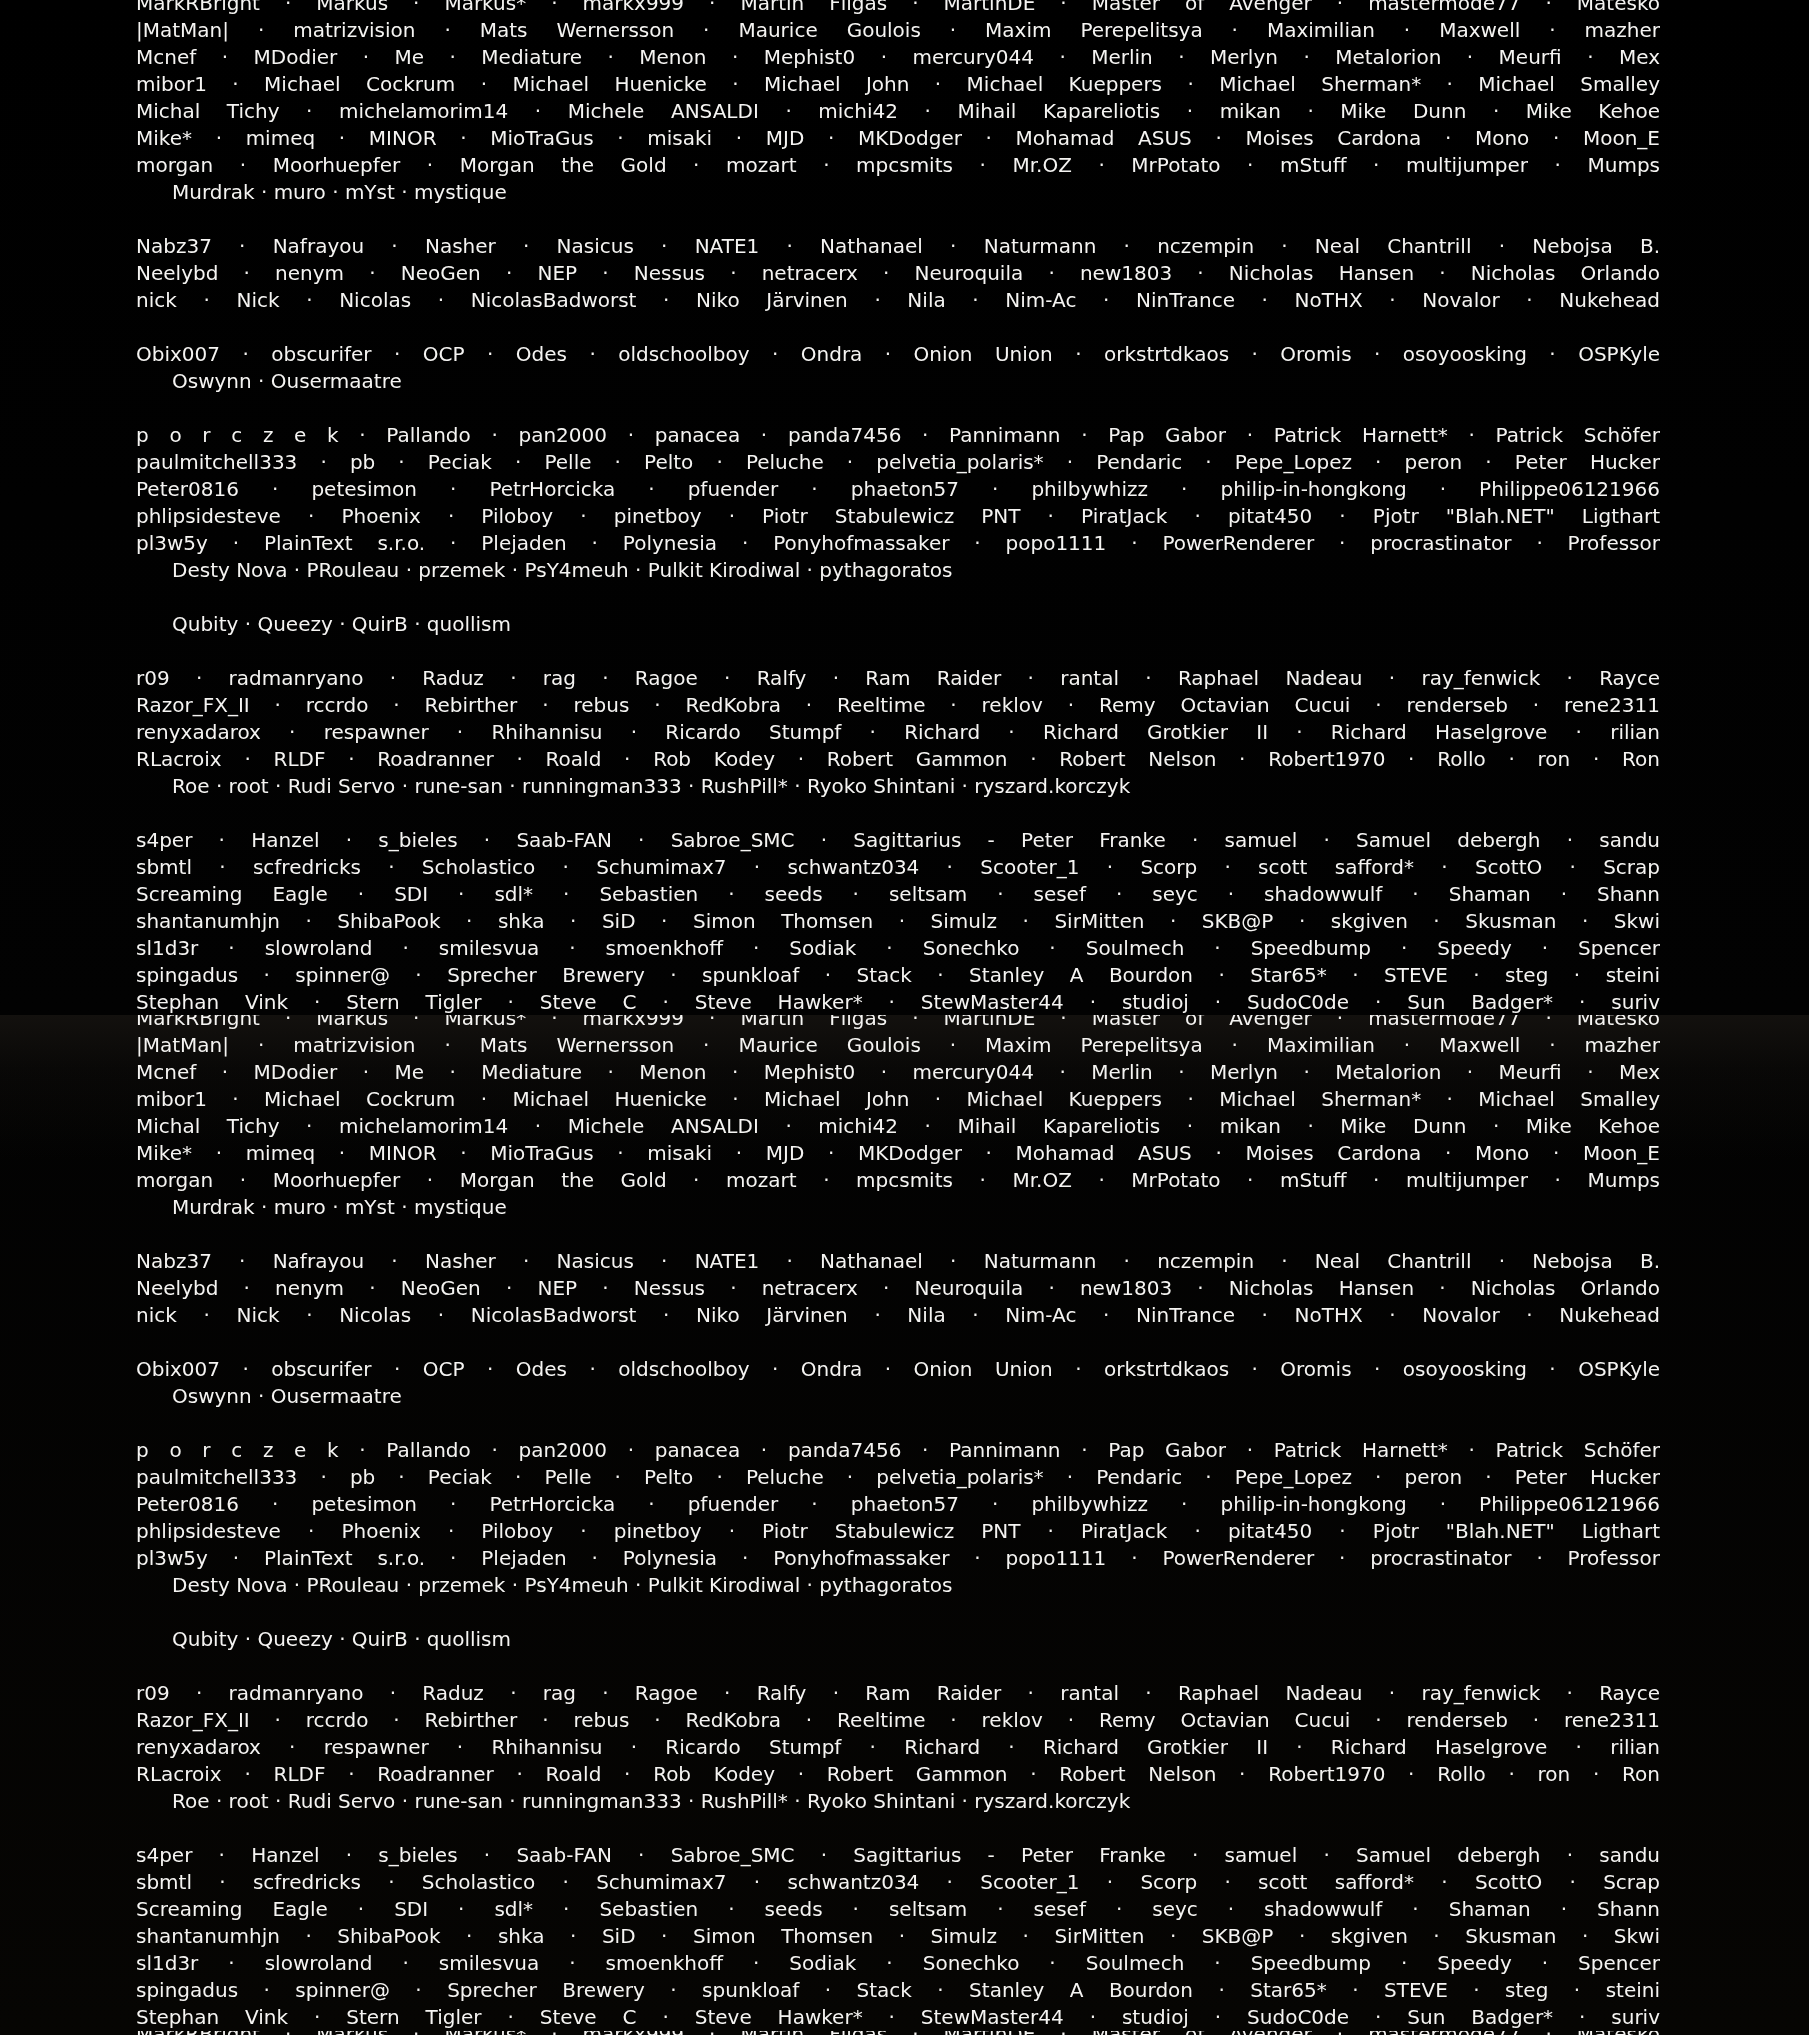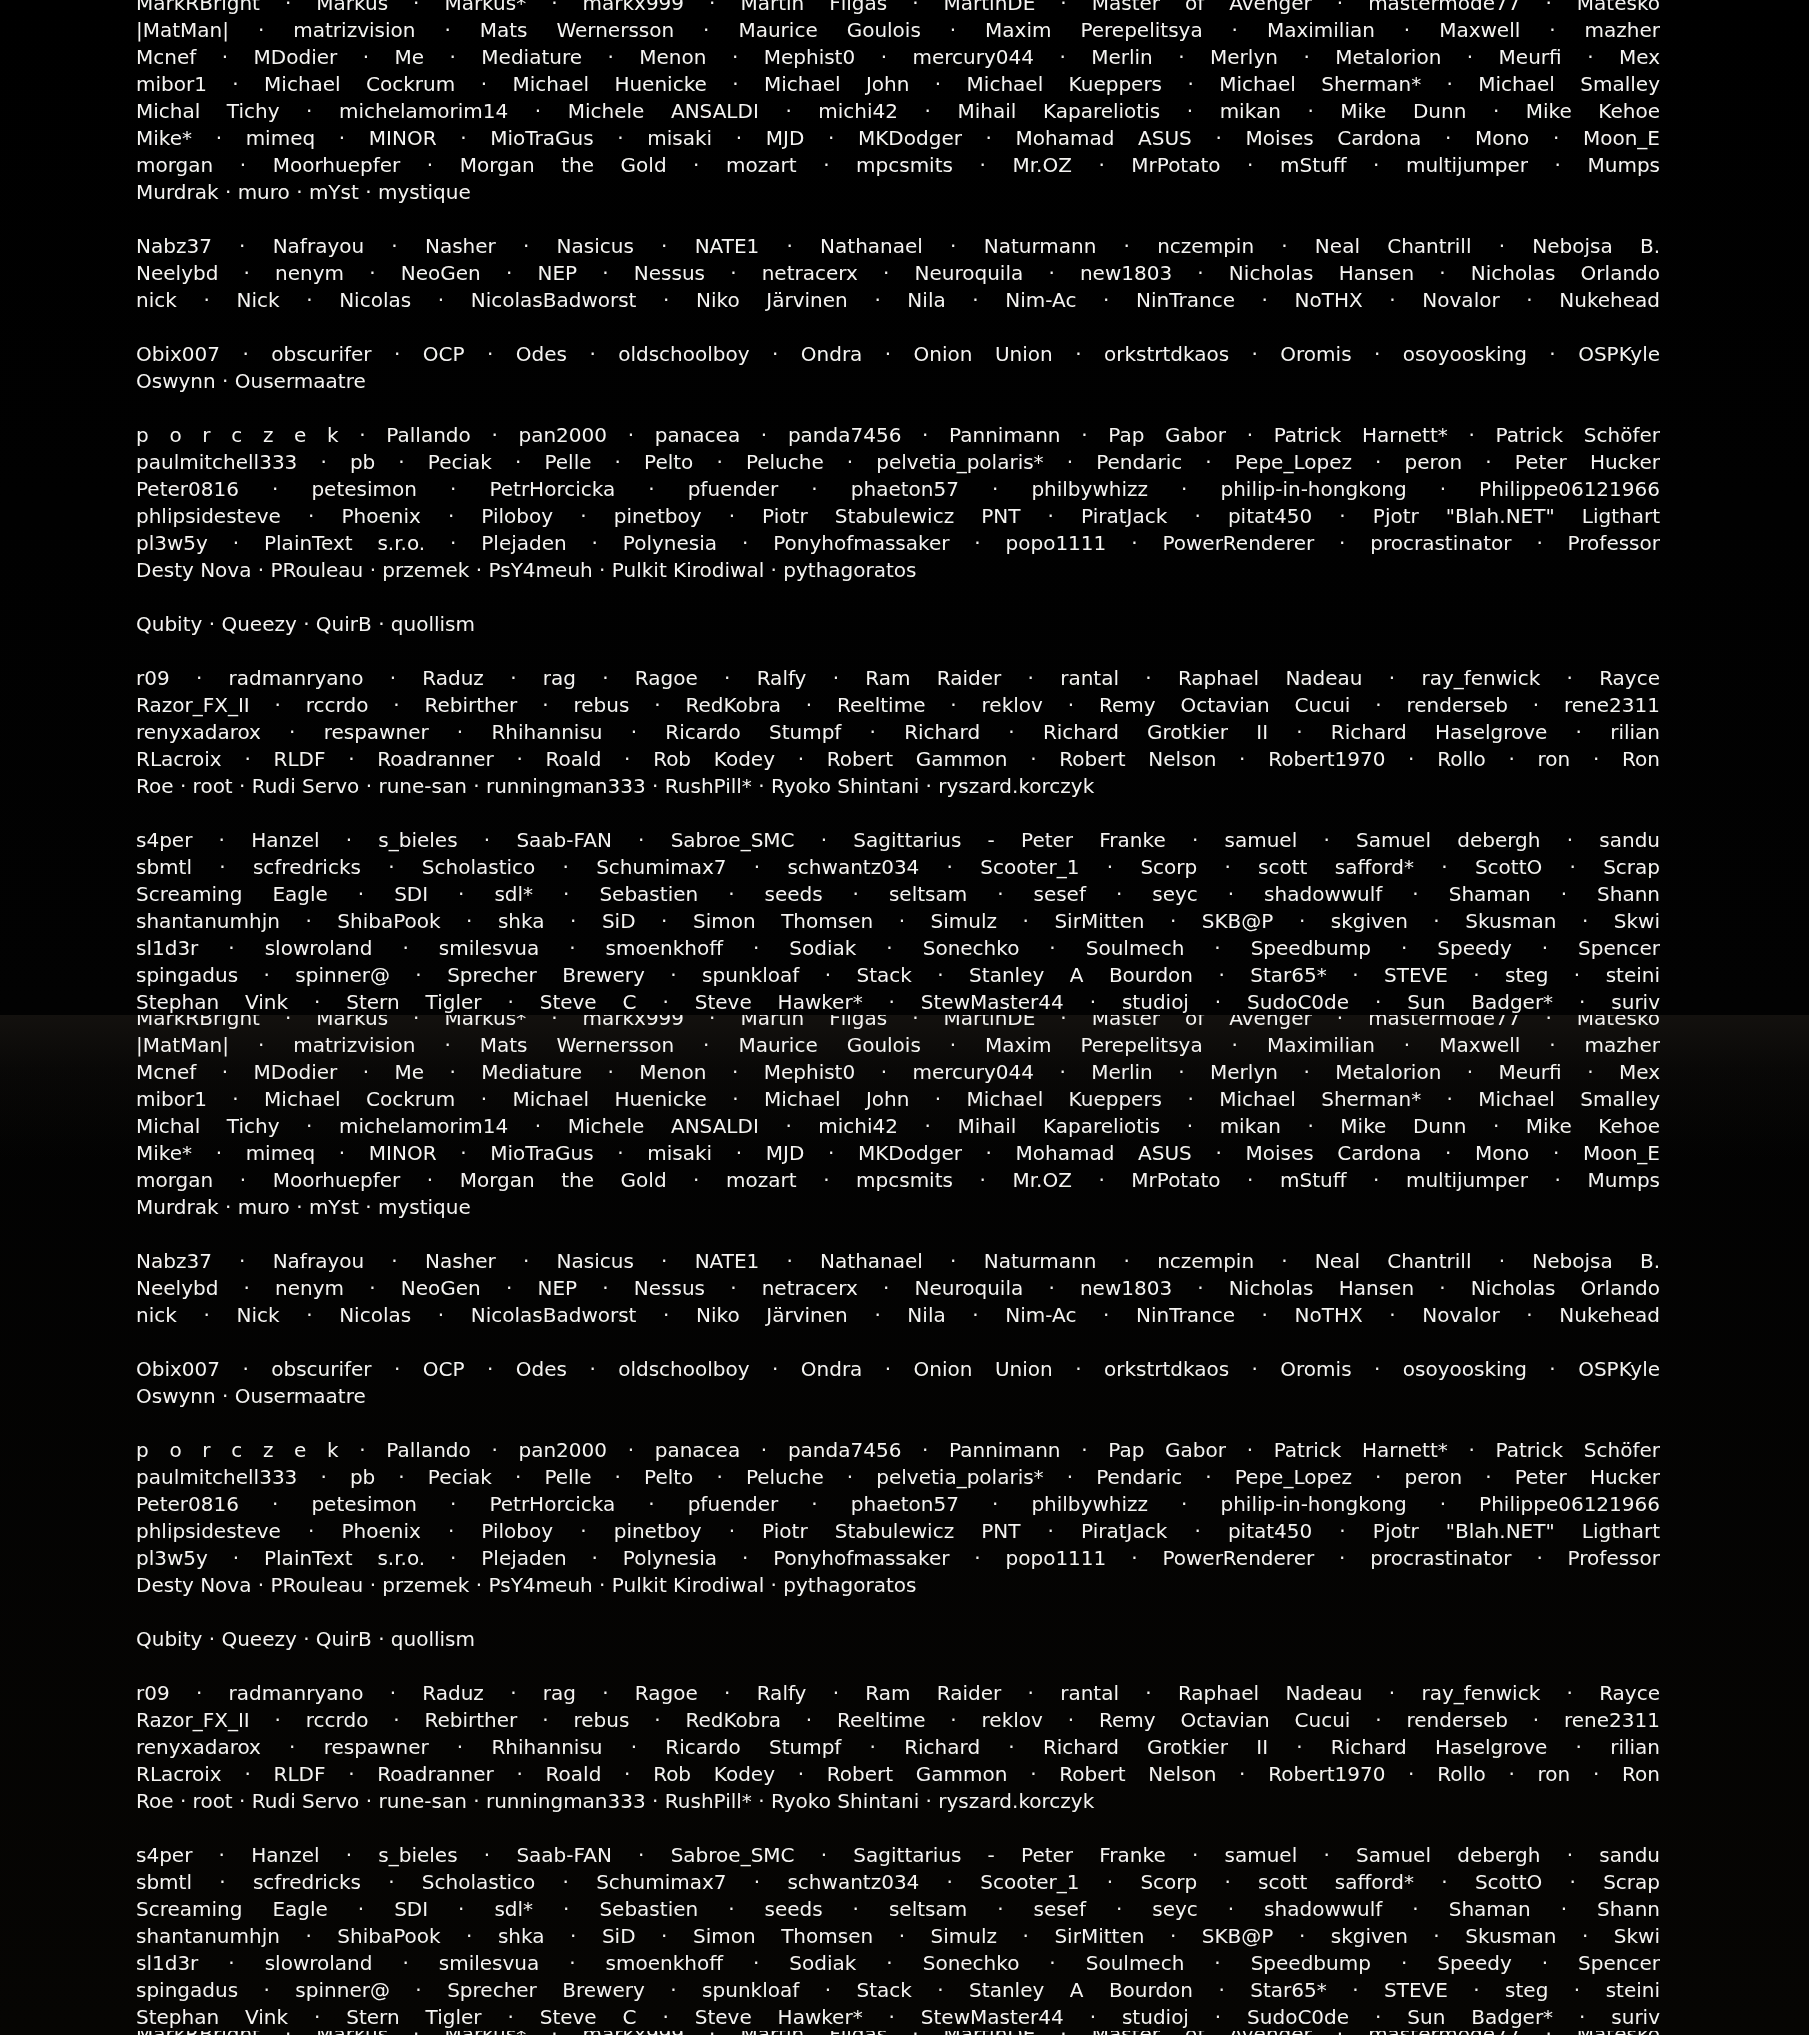--- a/index.html
+++ b/index.html
@@ -48,7 +48,7 @@
     text-align-last: justify;
     white-space: normal;
   }
-  .line.ragged { text-align-last: left; }
+  .line.ragged { text-align-last: left; margin-left: 36px; }
 </style>
 </head>
 <body>

